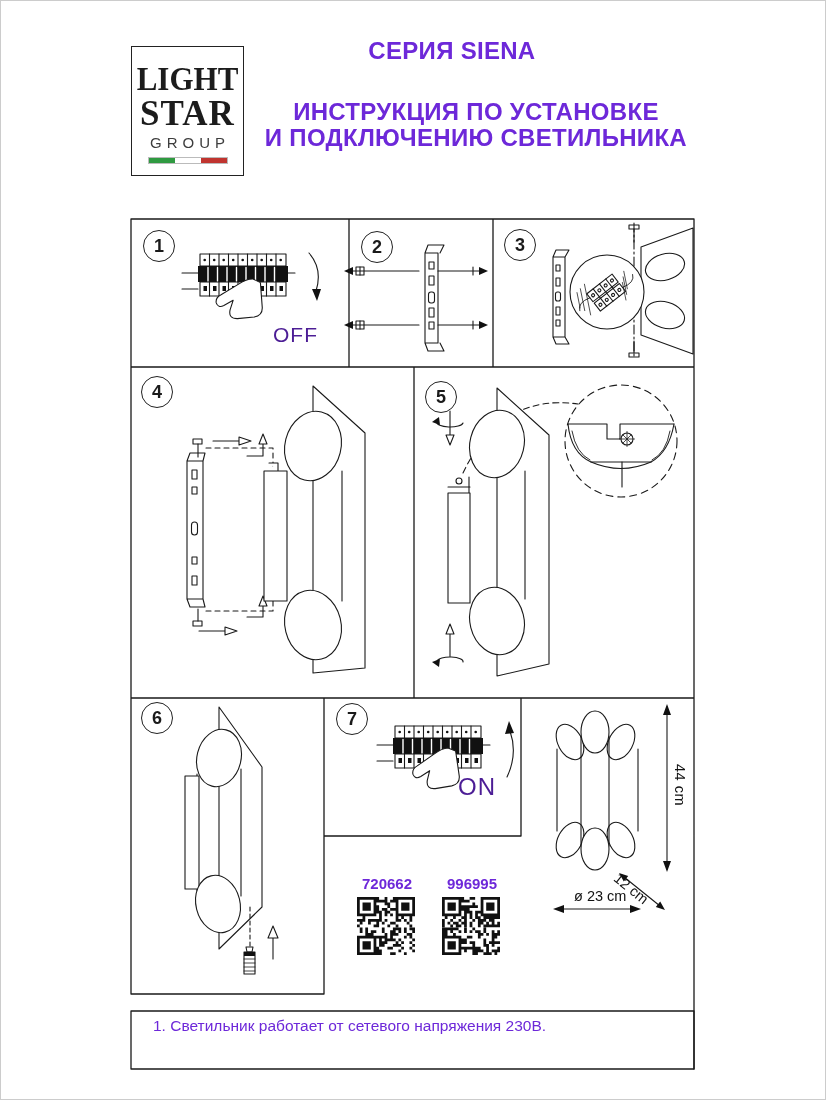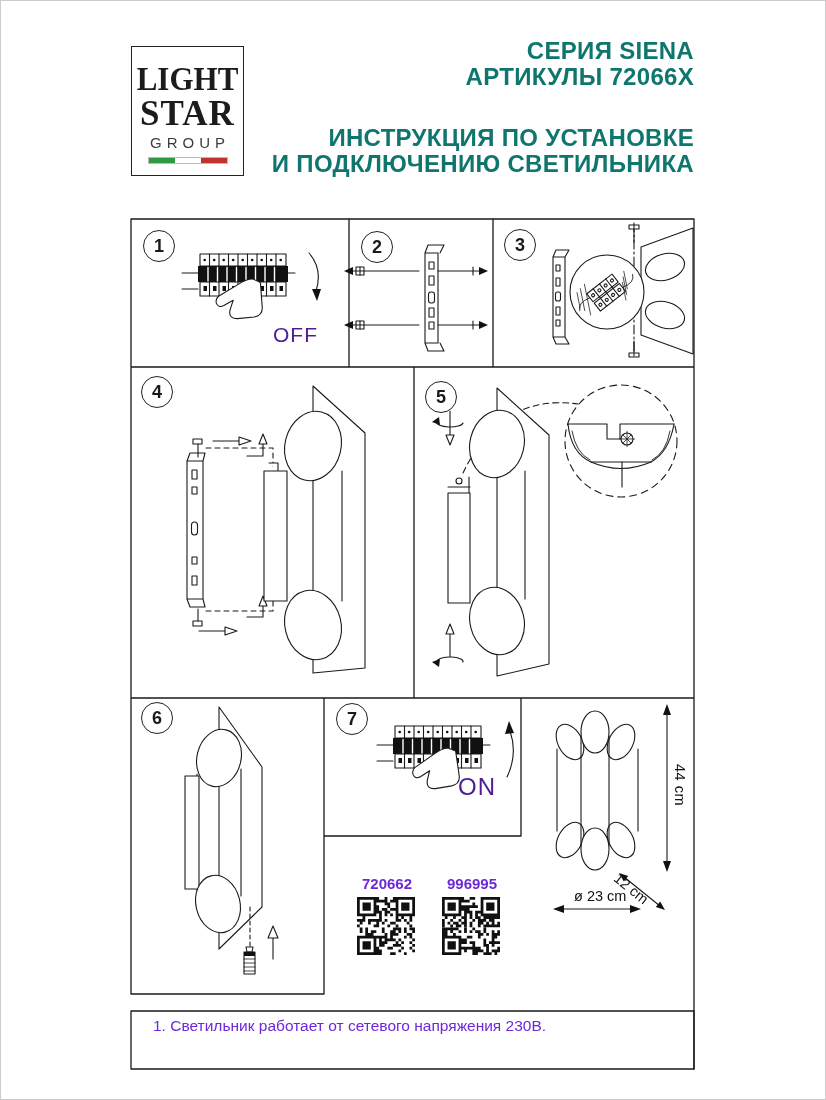--- a/index.html
+++ b/index.html
@@ -19,7 +19,7 @@
   .flag{width:80px;height:7px;margin:6px auto 0;display:flex;border:0.5px solid #bbb;box-sizing:border-box;}
   .flag span{flex:1;height:100%;}
   
-  .hdr{right:131px;top:37px;text-align:right;font-weight:bold;color:#0f766e;}
+  .hdr{right:138px;top:37px;text-align:center;font-weight:bold;color:#6d28d9;}
   .hdr-line{font-size:24px;line-height:26px;letter-spacing:0.3px;}
   .hdr-title{margin-top:35px;margin-left:48px;}
   

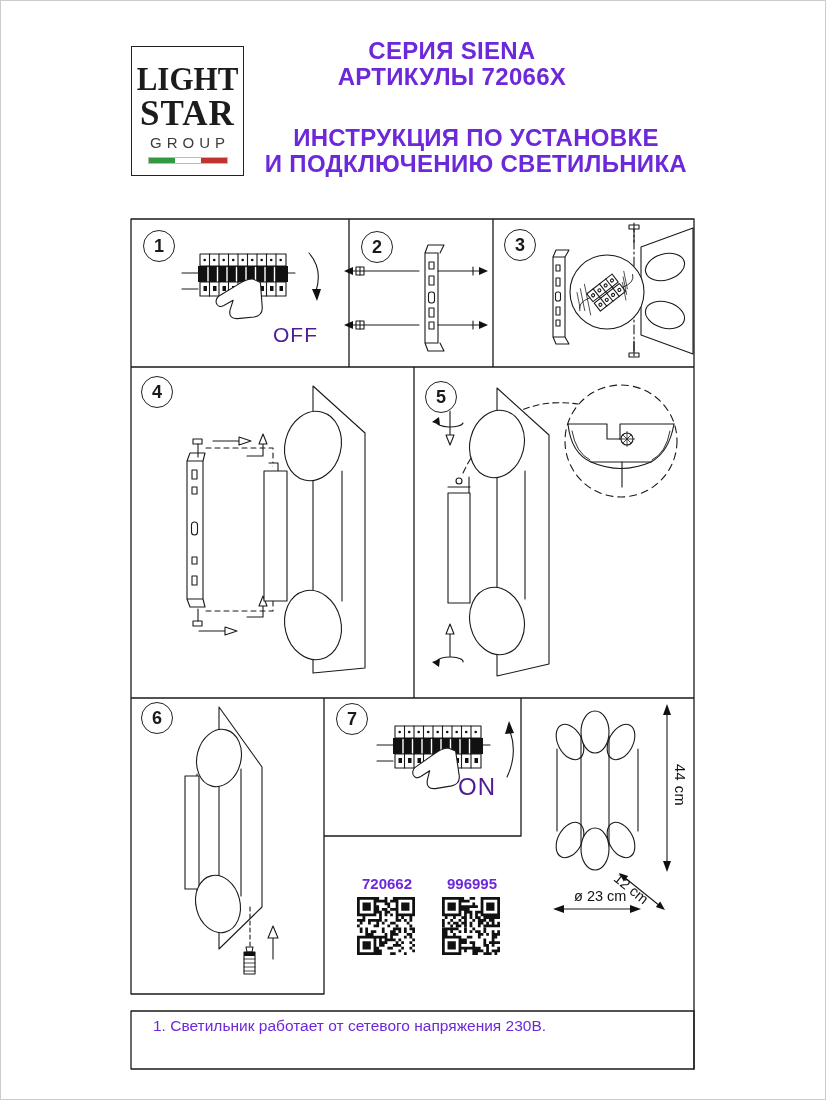--- a/index.html
+++ b/index.html
@@ -234,7 +234,6 @@
 
   <div class="abs hdr">
     <div class="hdr-line">СЕРИЯ SIENA</div>
-    <div class="hdr-line">АРТИКУЛЫ 72066X</div>
     <div class="hdr-title">
       <div class="hdr-line">ИНСТРУКЦИЯ ПО УСТАНОВКЕ</div>
       <div class="hdr-line">И ПОДКЛЮЧЕНИЮ СВЕТИЛЬНИКА</div>

